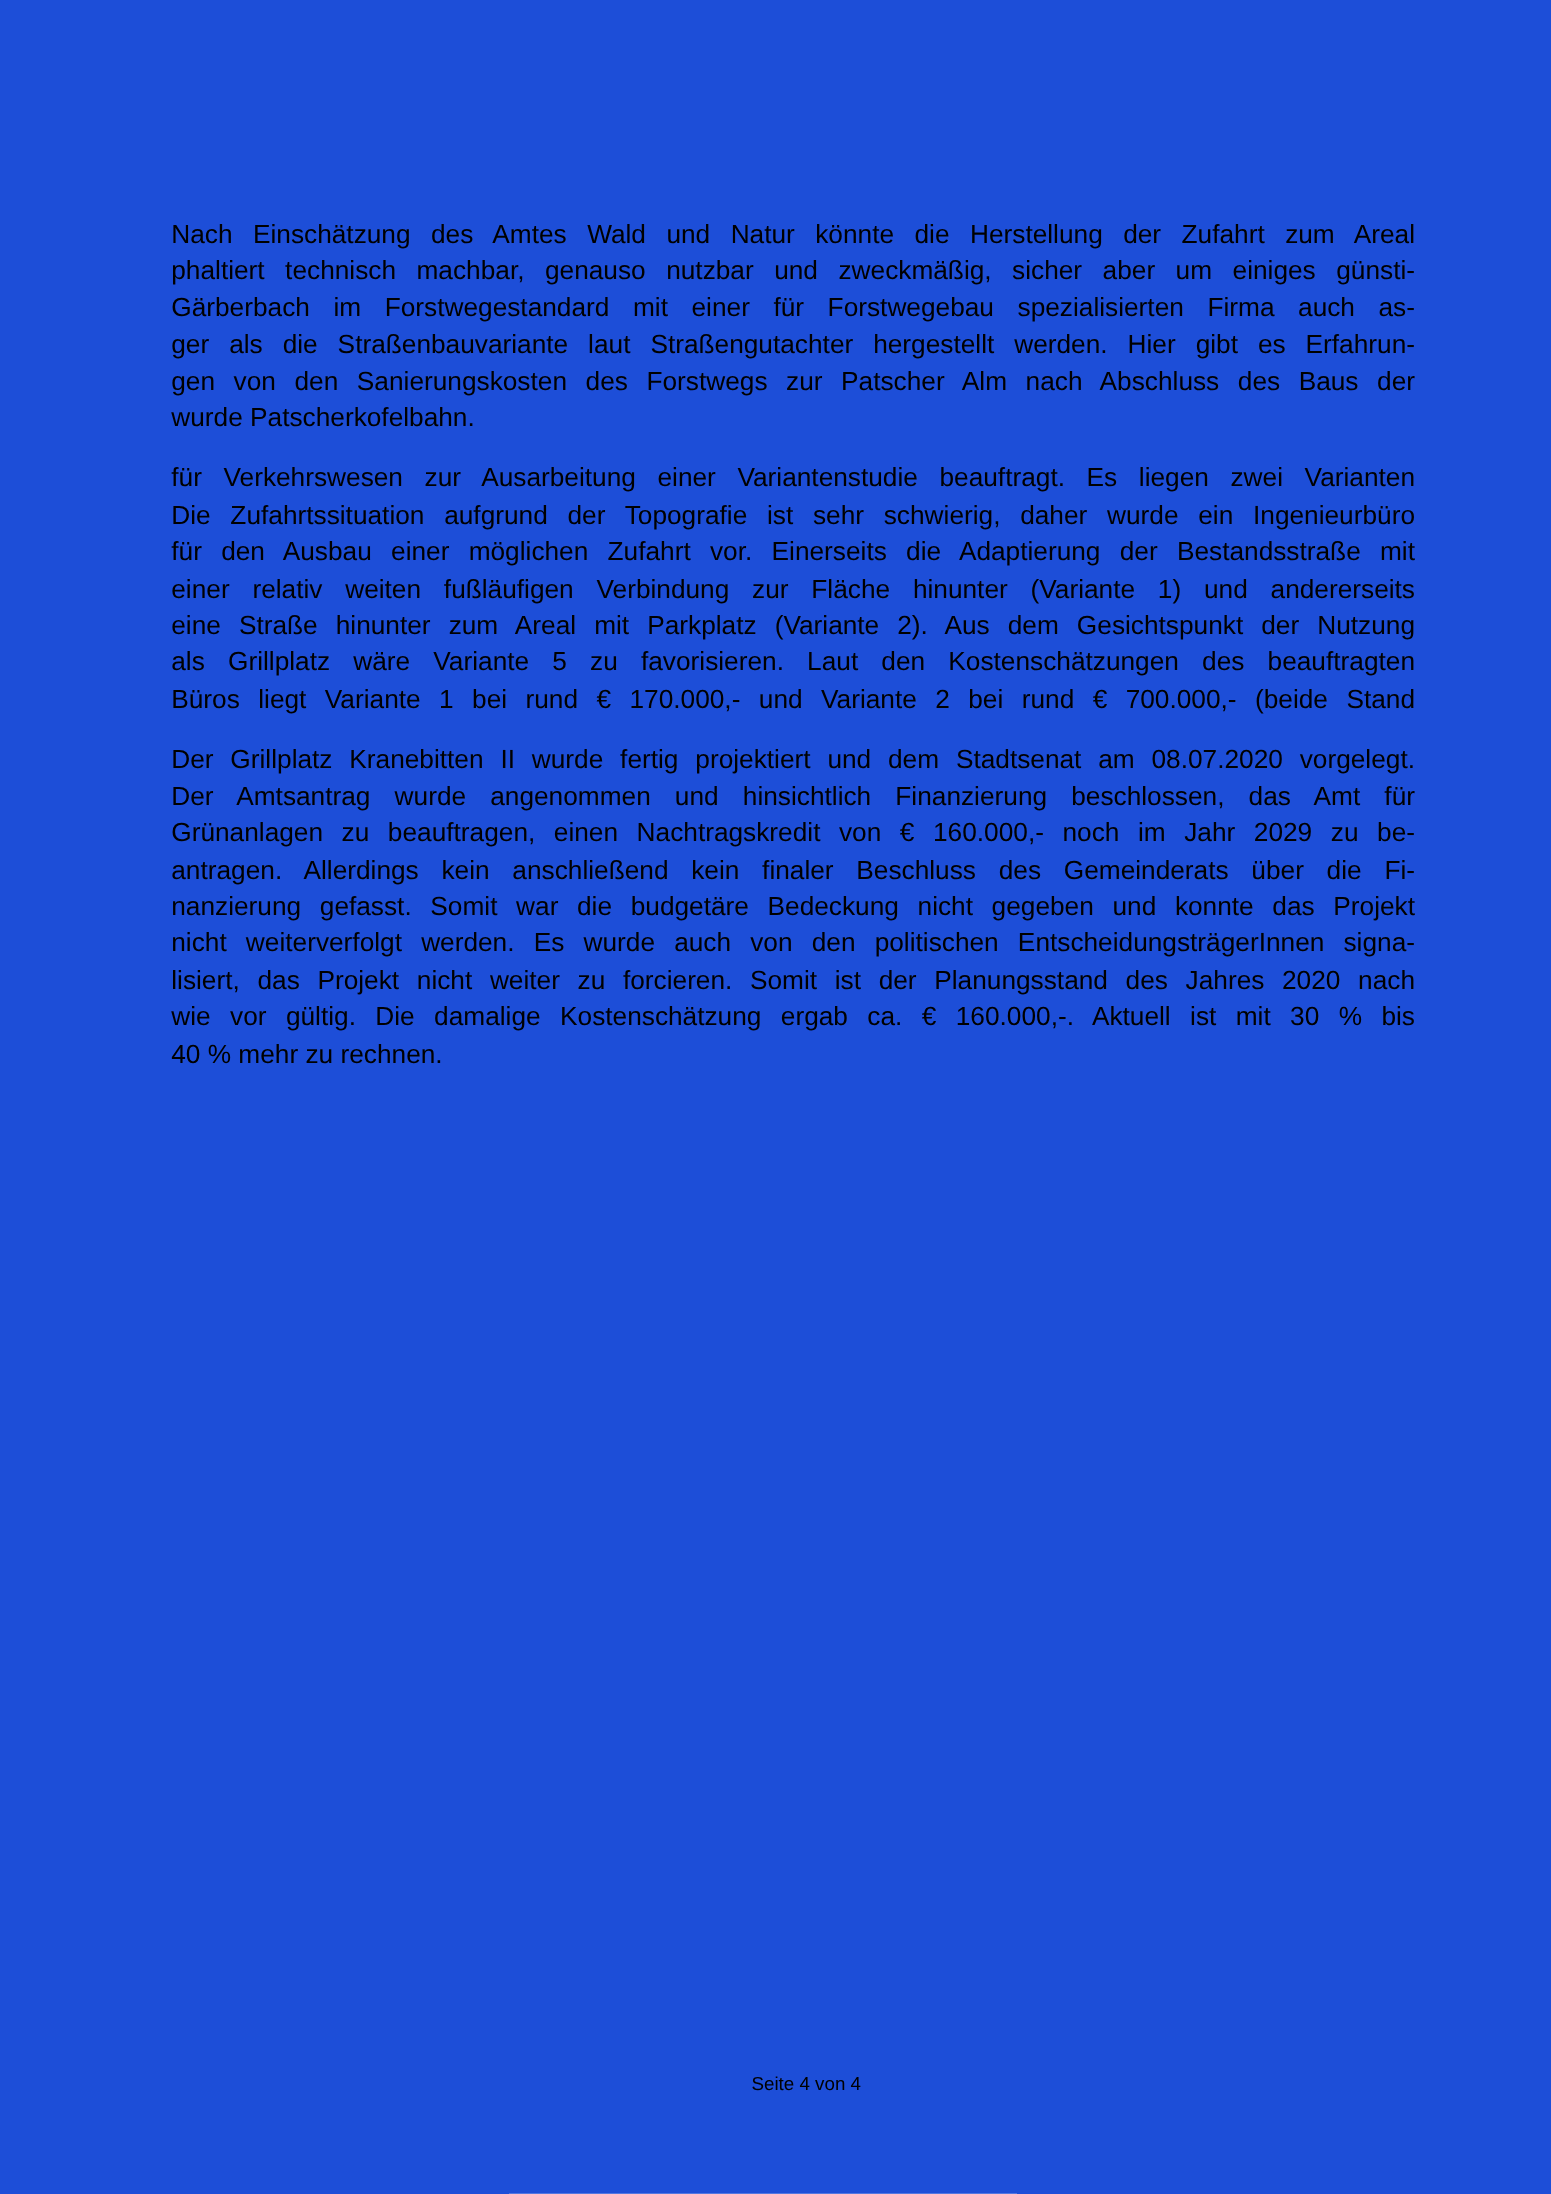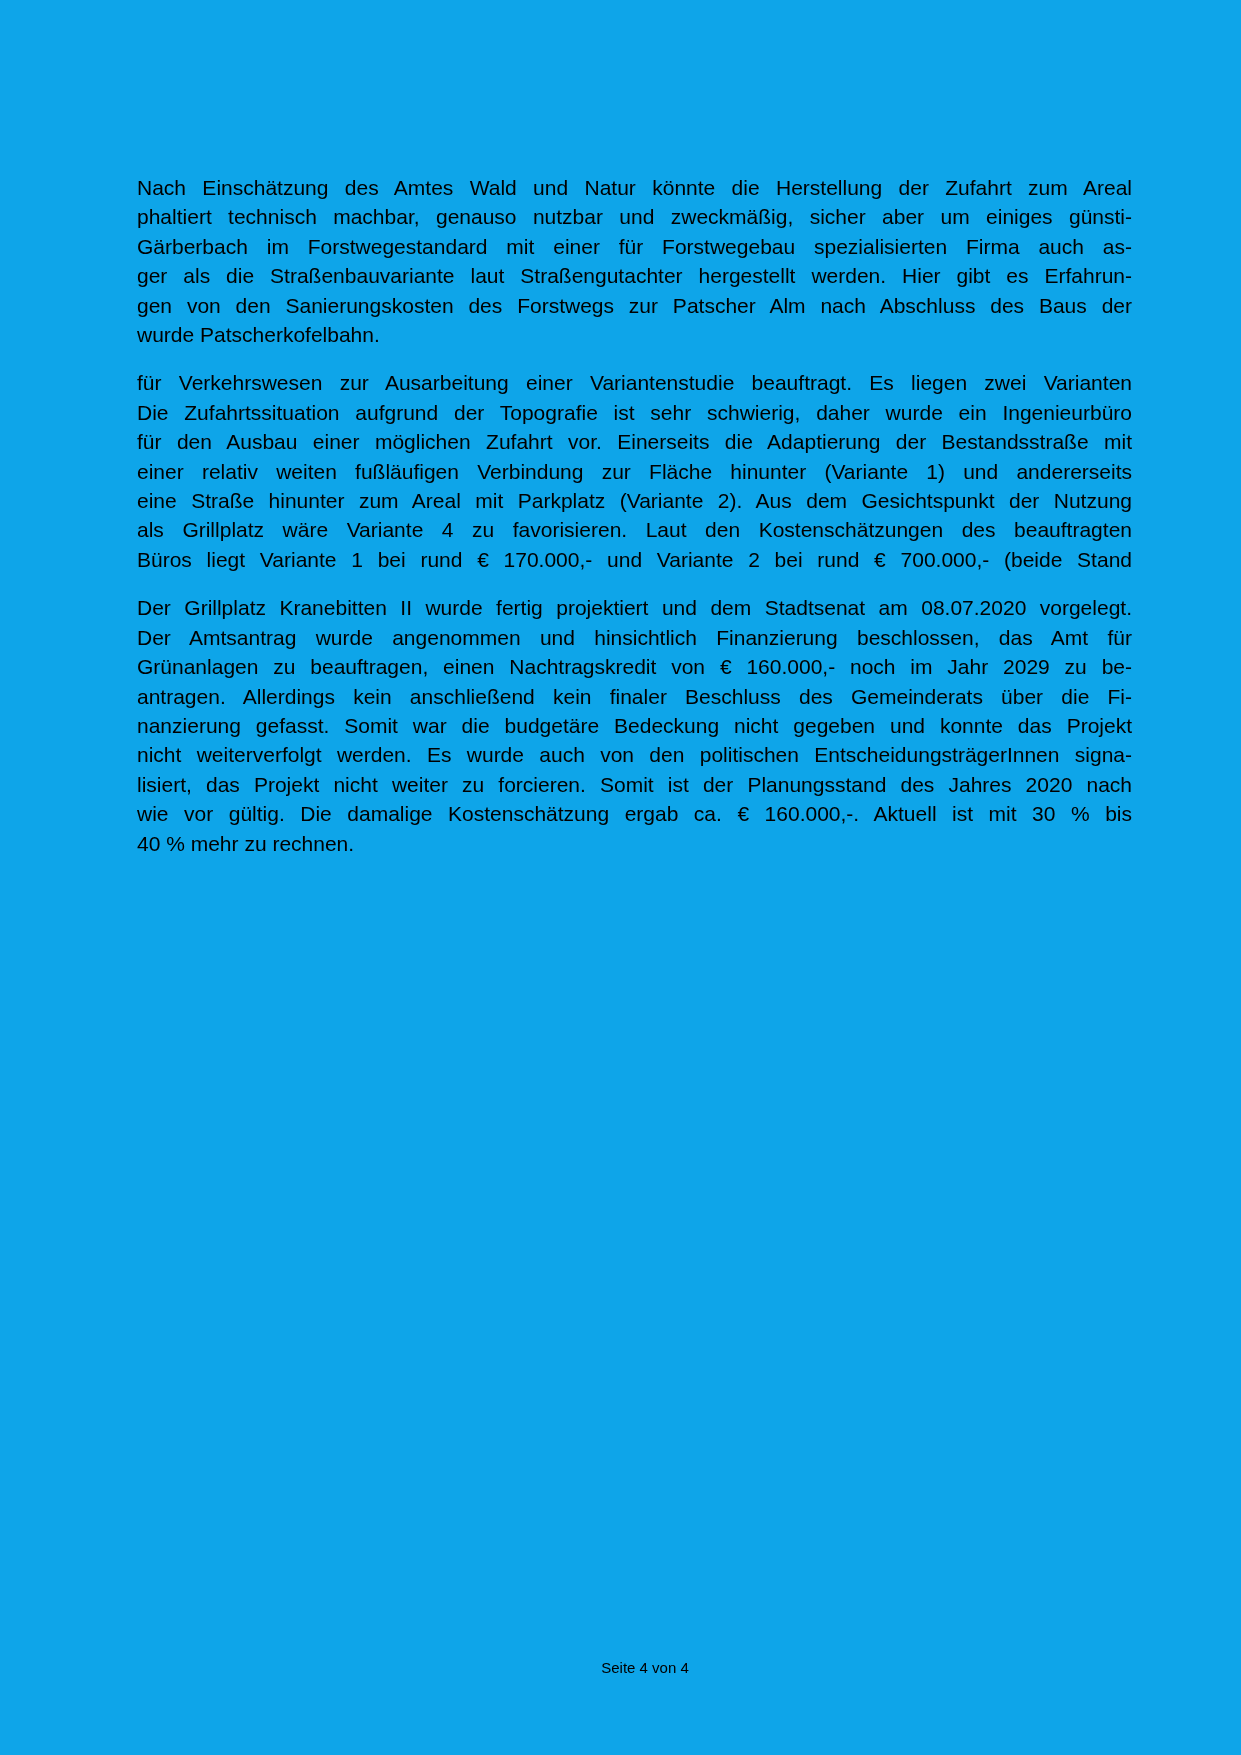--- a/index.html
+++ b/index.html
@@ -16,7 +16,7 @@
   .page {
     position: absolute;
     inset: 0;
-    background: #0ea5e9;
+    background: #1d4ed8;
   }
   .content {
     position: absolute;

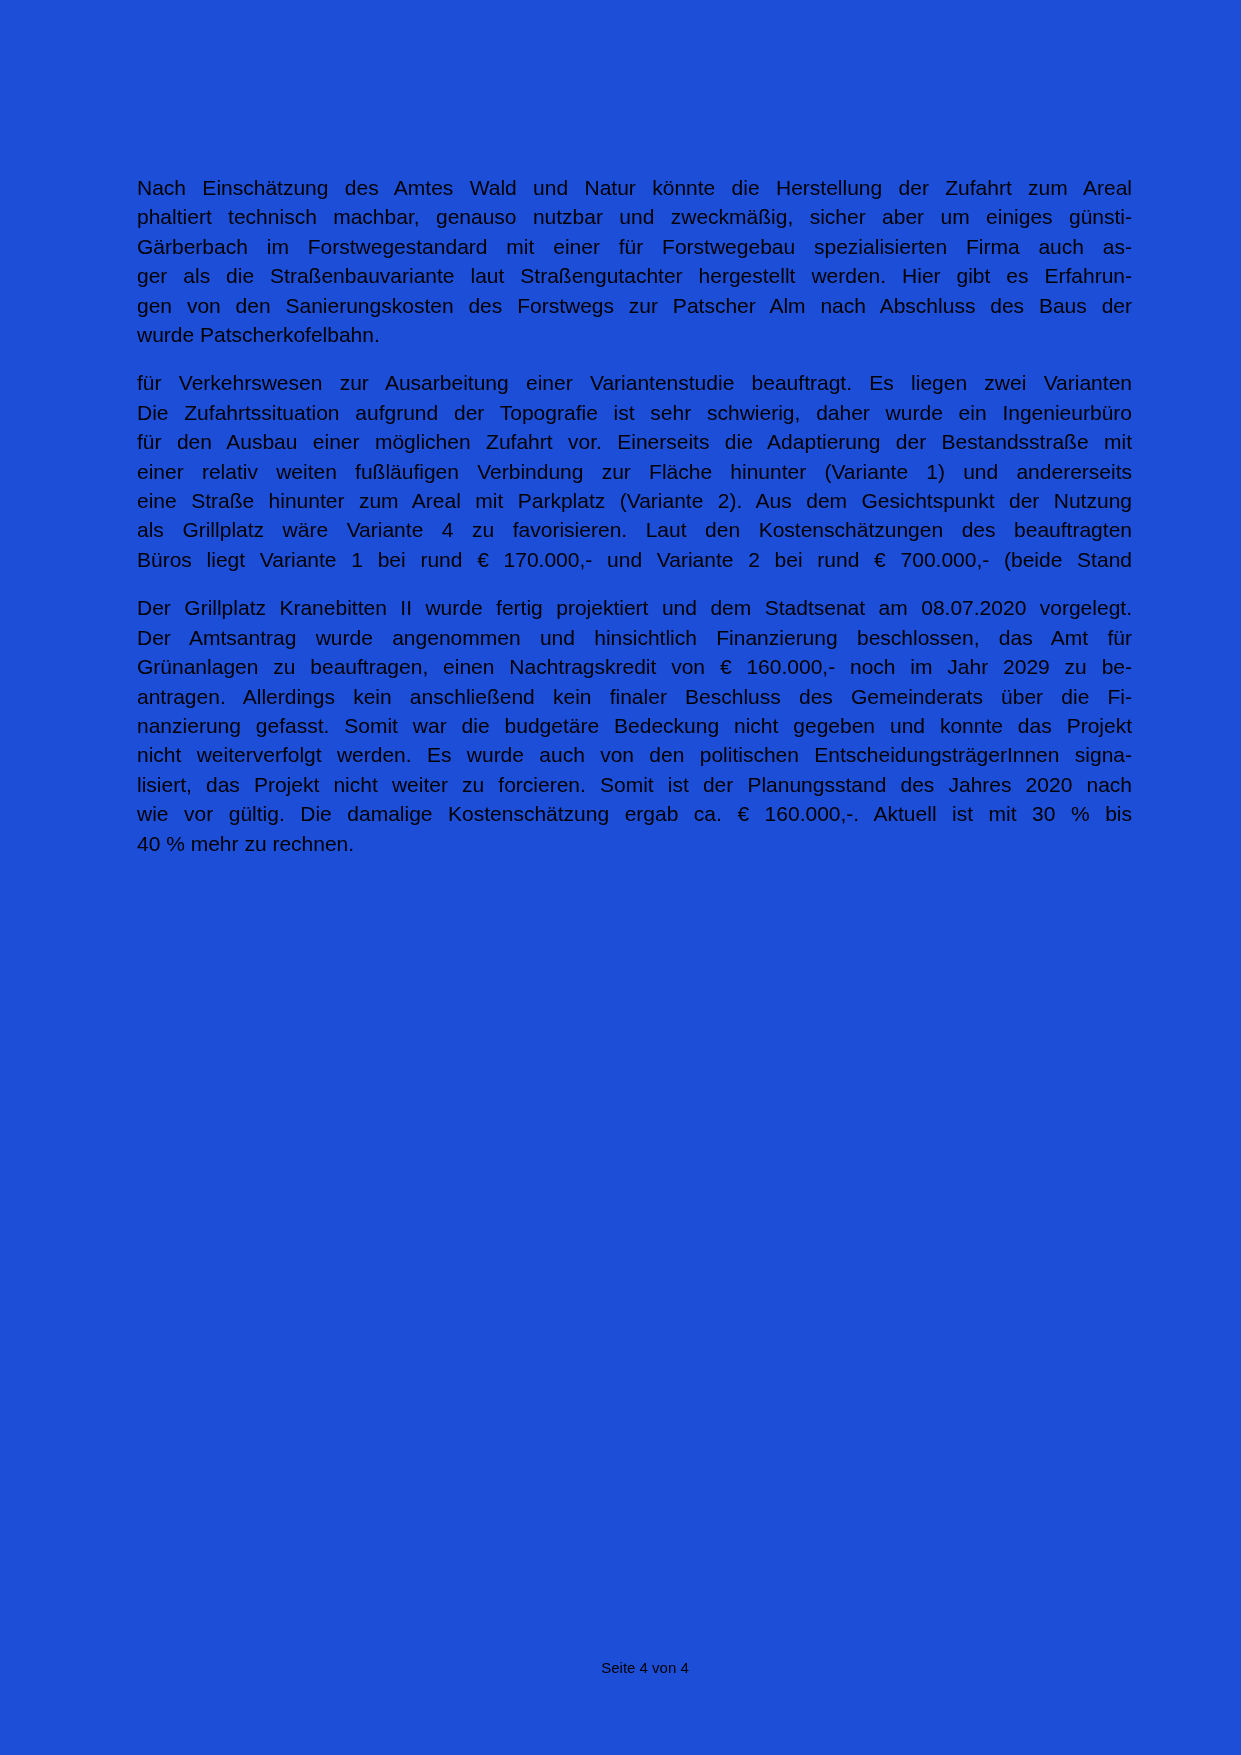--- a/index.html
+++ b/index.html
@@ -65,7 +65,7 @@
       <div class="line">für den Ausbau einer möglichen Zufahrt vor. Einerseits die Adaptierung der Bestandsstraße mit</div>
       <div class="line">einer relativ weiten fußläufigen Verbindung zur Fläche hinunter (Variante 1) und andererseits</div>
       <div class="line">eine Straße hinunter zum Areal mit Parkplatz (Variante 2). Aus dem Gesichtspunkt der Nutzung</div>
-      <div class="line">als Grillplatz wäre Variante 4 zu favorisieren. Laut den Kostenschätzungen des beauftragten</div>
+      <div class="line">als Grillplatz wäre Variante 5 zu favorisieren. Laut den Kostenschätzungen des beauftragten</div>
       <div class="line">Büros liegt Variante 1 bei rund € 170.000,- und Variante 2 bei rund € 700.000,- (beide Stand</div>
     </div>
 

